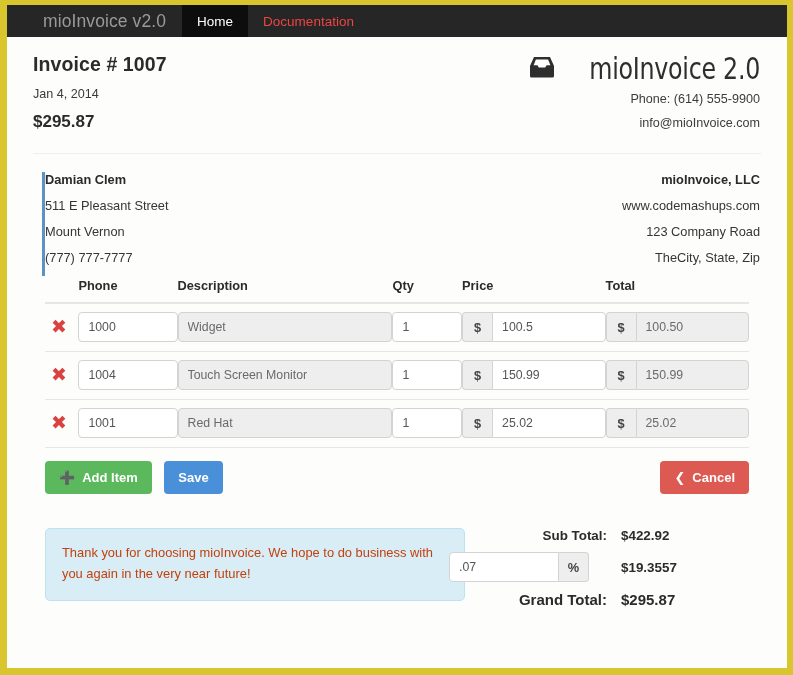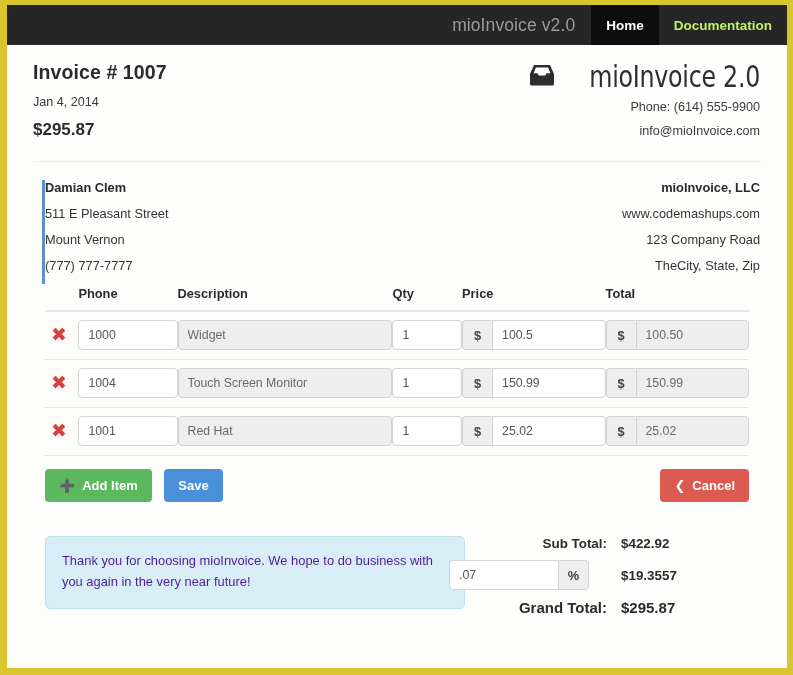--- a/index.html
+++ b/index.html
@@ -21,13 +21,12 @@
 
   
   .navbar {
-    height: 40px;
+    height: 32px;
     background: #262626;
     display: flex;
     align-items: stretch;
-    padding-left: 20px;
+    padding-left: 36px;
     font-size: 0px;
-    justify-content: flex-end;
   }
   .brand {
     display: flex; align-items: center;

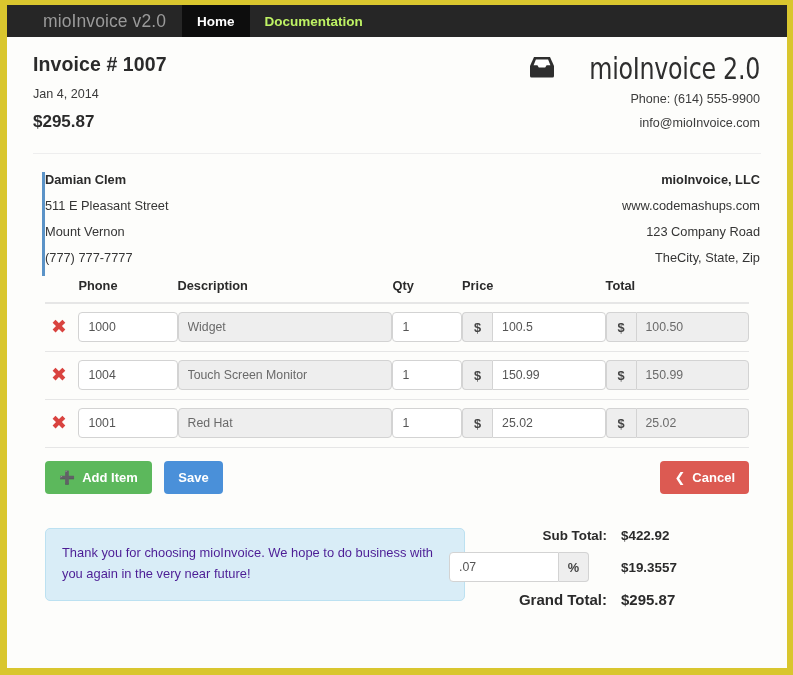--- a/index.html
+++ b/index.html
@@ -41,7 +41,7 @@
     padding: 0 15px;
     font-size: 13.5px;
     color: #9d9d9d;
-    font-weight: bold;
+    font-weight: normal;
     white-space: nowrap;
   }
   .navlink.active {

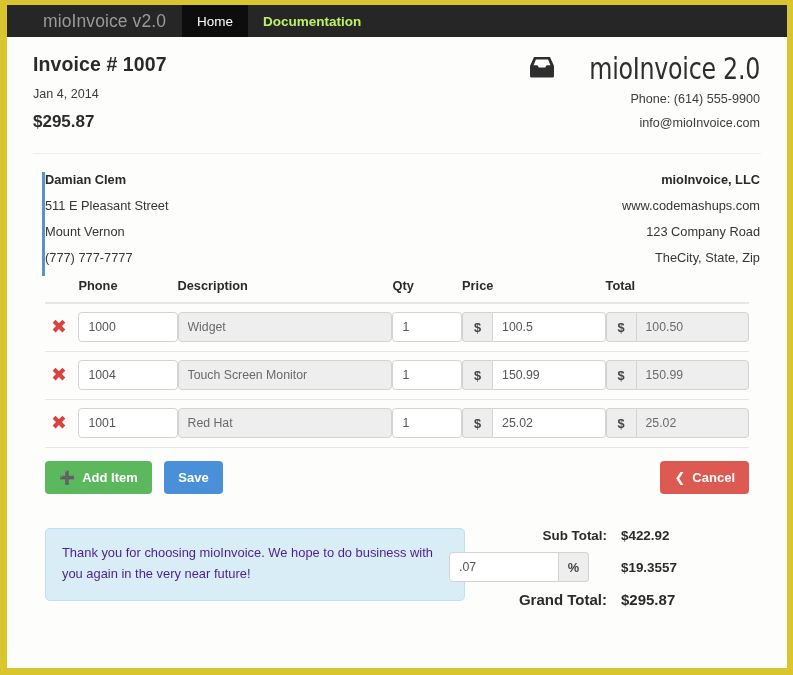--- a/index.html
+++ b/index.html
@@ -48,7 +48,7 @@
     background: #0d0d0d;
     color: #ffffff;
   }
-  .navlink.plain { font-weight: bold; color: #bef264; }
+  .navlink.plain { font-weight: normal; color: #ef4444; }
 
   
   .page {

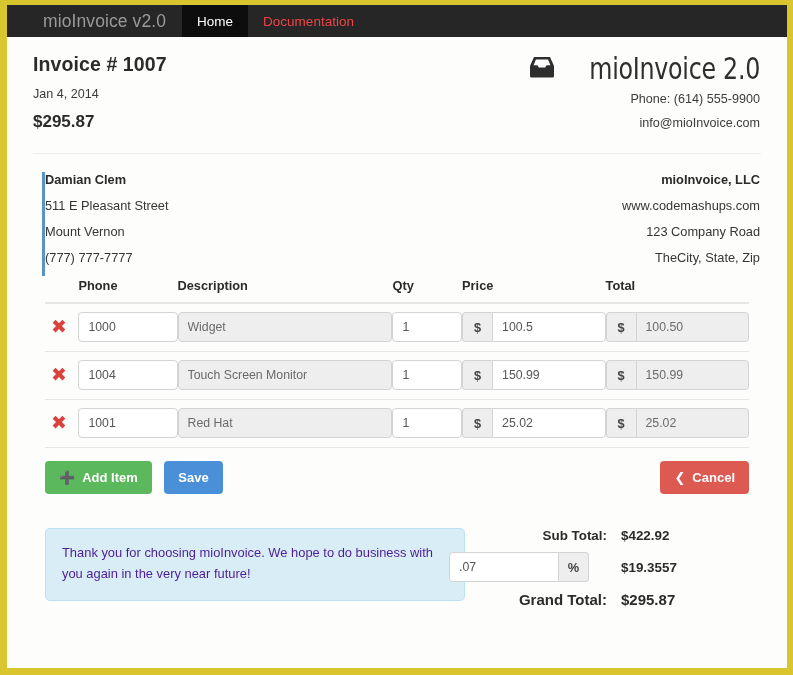--- a/index.html
+++ b/index.html
@@ -237,7 +237,7 @@
     border: 1px solid #bce1f1;
     border-radius: 5px;
     padding: 14px 16px 15px 16px;
-    color: #4c1d95;
+    color: #c2410c;
     font-size: 12.9px;
     line-height: 1.62;
   }

